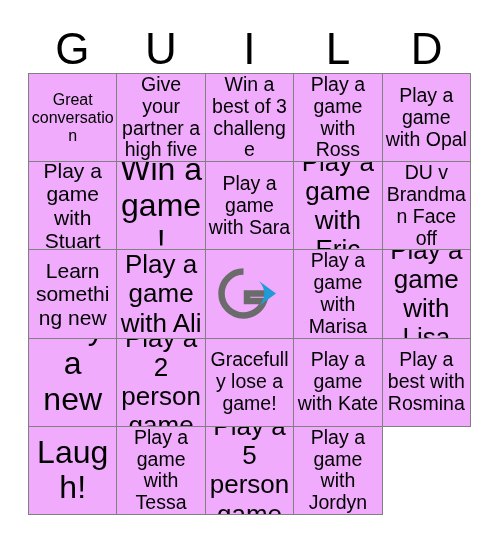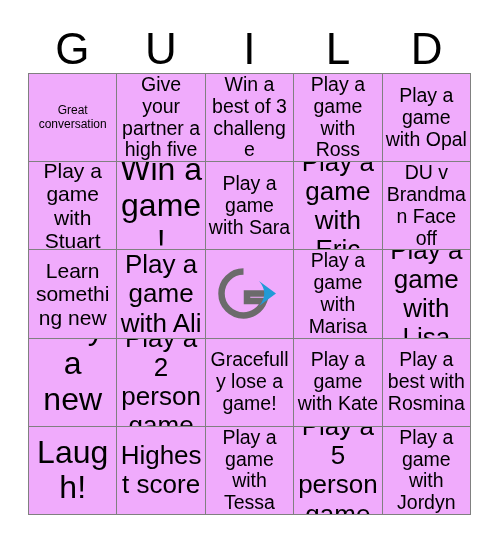--- a/index.html
+++ b/index.html
@@ -78,7 +78,7 @@
     hyphens: none;
   }
   
-  .sz-xs .cell-text { font-size: 12px; }
+  .sz-xs .cell-text { font-size: 16px; }
   .sz-s  .cell-text { font-size: 21px; }
   .sz-m  .cell-text { font-size: 19.5px; }
   .sz-l  .cell-text { font-size: 26px; }

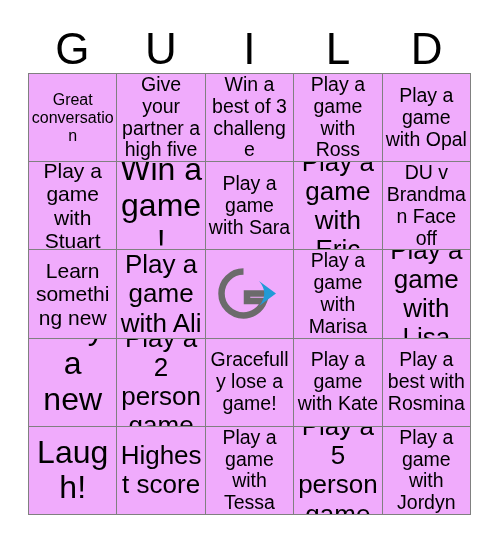--- a/index.html
+++ b/index.html
@@ -188,9 +188,6 @@
     <div class="cell sz-xl">
         <span class="cell-text">Laugh!</span>
       </div>
-    <div class="cell sz-l">
-        <span class="cell-text">Highest score</span>
-      </div>
     <div class="cell sz-m">
         <span class="cell-text">Play a game with Tessa</span>
       </div>

